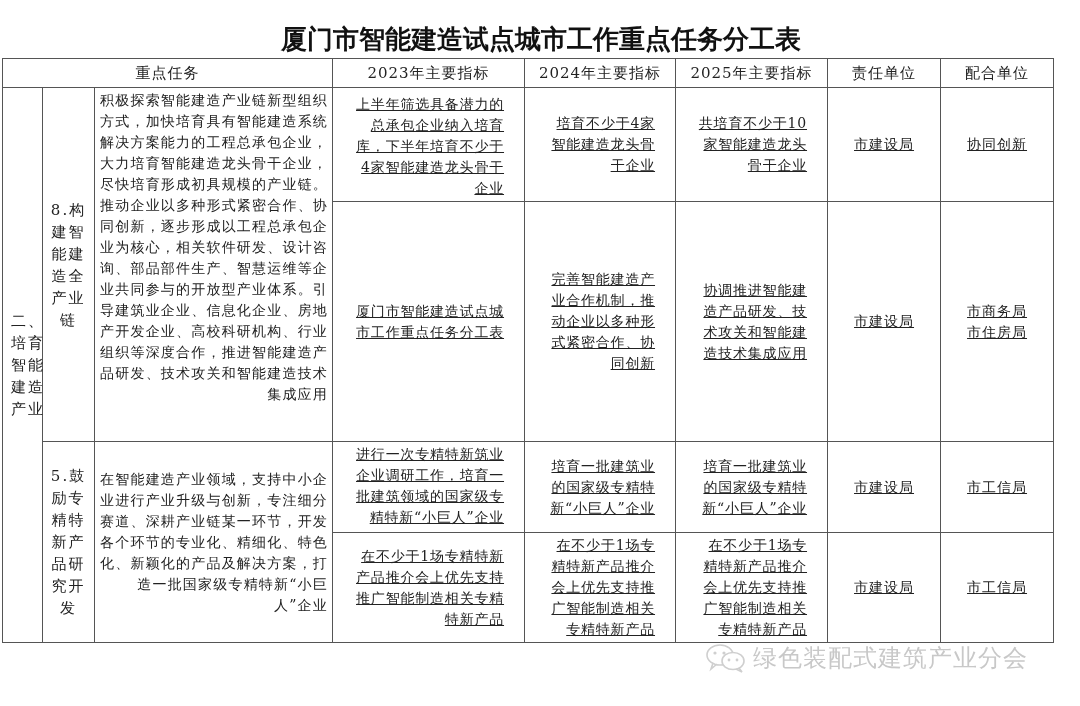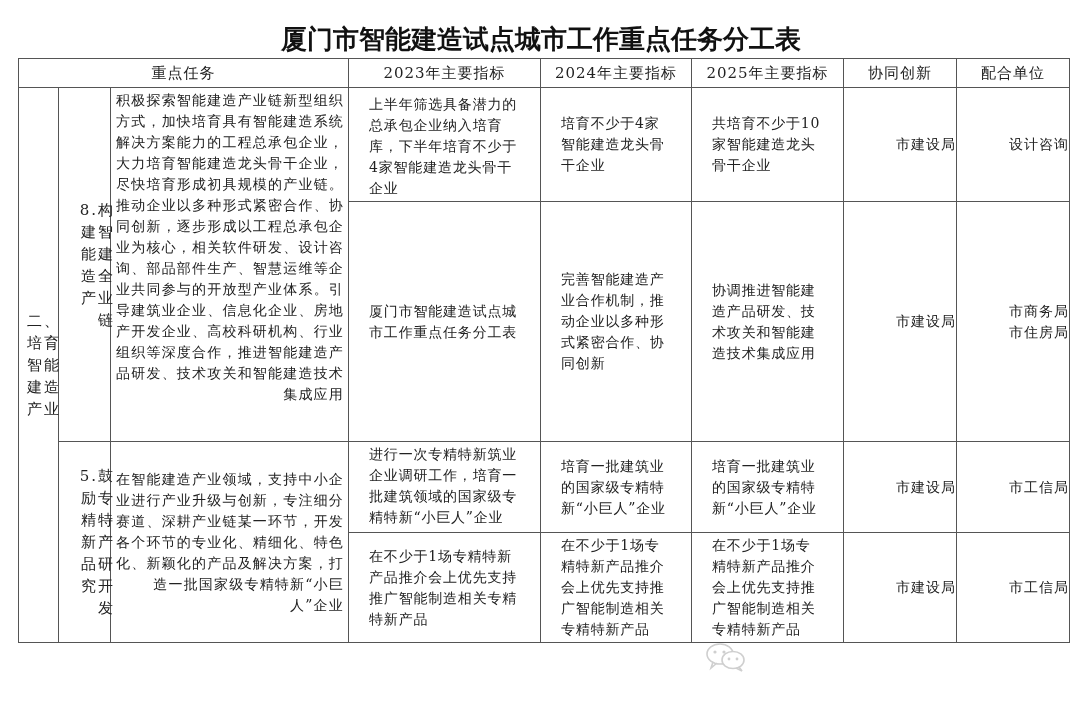--- a/index.html
+++ b/index.html
@@ -8,7 +8,7 @@
   .title { position: absolute; top: 22px; left: 1px; width: 1080px; text-align: center;
            font-family: Liberation Mono, monospace; font-weight: bold;
            font-size: 26px; letter-spacing: 0px; color: #111; }
-  table.grid { position: absolute; left: 18px; top: 58px; width: 1051px;
+  table.grid { position: absolute; left: 2px; top: 58px; width: 1051px;
                border-collapse: collapse; table-layout: fixed; }
   table.grid td, table.grid th { border: 1.5px solid #555; padding: 0; vertical-align: middle;
                font-size: 14px; line-height: 21px; font-weight: normal; }

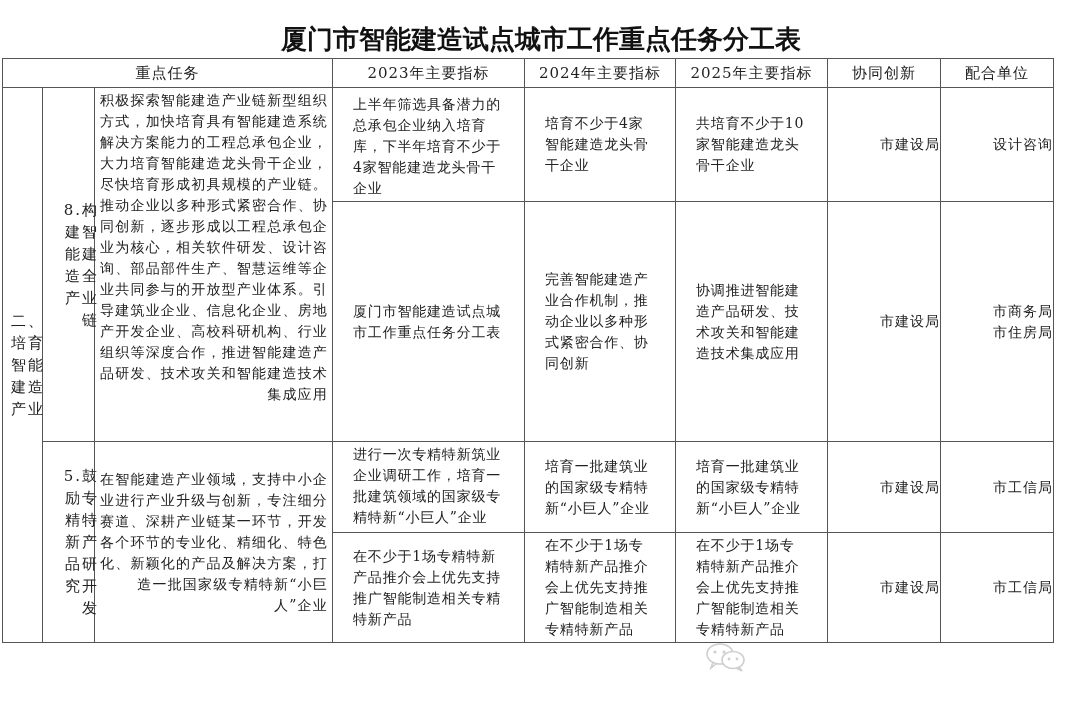--- a/index.html
+++ b/index.html
@@ -48,7 +48,7 @@
       <th>2023年主要指标</th>
       <th>2024年主要指标</th>
       <th>2025年主要指标</th>
-      <th>协同创新</th>
+      <th>责任单位</th>
       <th>配合单位</th>
     </tr>
   </thead>

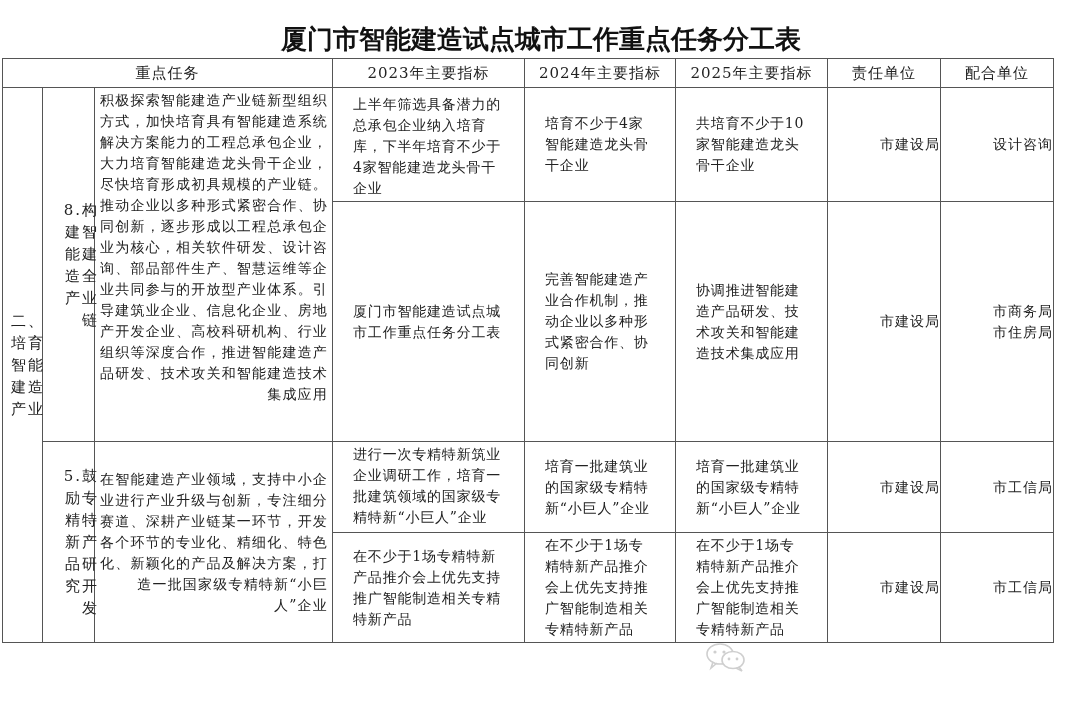--- a/index.html
+++ b/index.html
@@ -16,7 +16,7 @@
   .c-lvl1 { text-align: center; padding: 0 3px !important; }
   .c-lvl2 { text-align: right; padding: 0 12px !important; margin-left: 45px; }
   .c-desc { text-align: right; padding: 2px 4px !important; vertical-align: top !important; letter-spacing: 1.2px; }
-  .c-ind { text-align: left; padding: 2px 20px !important; letter-spacing: 0.8px; }
+  .c-ind { text-align: right; padding: 2px 20px !important; letter-spacing: 0.8px; text-decoration: underline; }
   .c-ind.top { vertical-align: top !important; padding-top: 6px !important; }
   .c-unit { text-align: right; letter-spacing: 1px; }
   .vtext { display: inline-block; width: 44px; word-break: break-all; line-height: 22px; font-size: 15px; letter-spacing: 2px; }

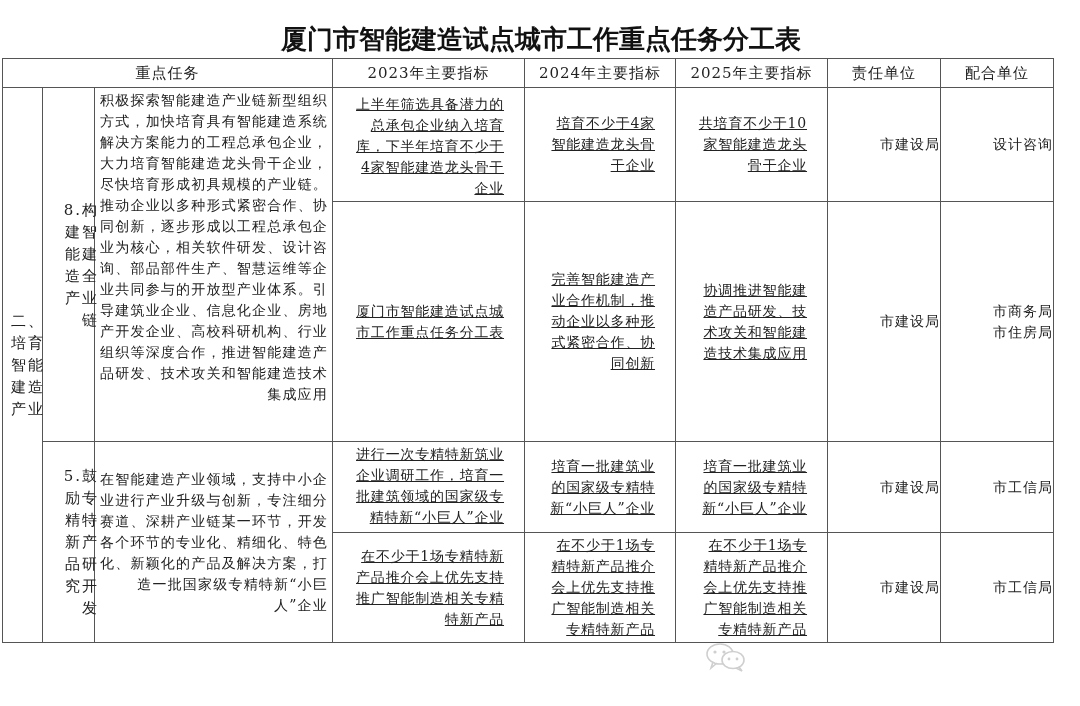--- a/index.html
+++ b/index.html
@@ -18,7 +18,7 @@
   .c-desc { text-align: right; padding: 2px 4px !important; vertical-align: top !important; letter-spacing: 1.2px; }
   .c-ind { text-align: right; padding: 2px 20px !important; letter-spacing: 0.8px; text-decoration: underline; }
   .c-ind.top { vertical-align: top !important; padding-top: 6px !important; }
-  .c-unit { text-align: right; letter-spacing: 1px; }
+  .c-unit { text-align: center; letter-spacing: 1px; text-decoration: underline; }
   .vtext { display: inline-block; width: 44px; word-break: break-all; line-height: 22px; font-size: 15px; letter-spacing: 2px; }
   .vtext2 { display: inline-block; width: 44px; word-break: break-all; line-height: 22px; font-size: 15px; letter-spacing: 2px; }
   .watermark { position: absolute; left: 705px; top: 642px; font-family: "DejaVu Sans", "Liberation Sans", sans-serif;

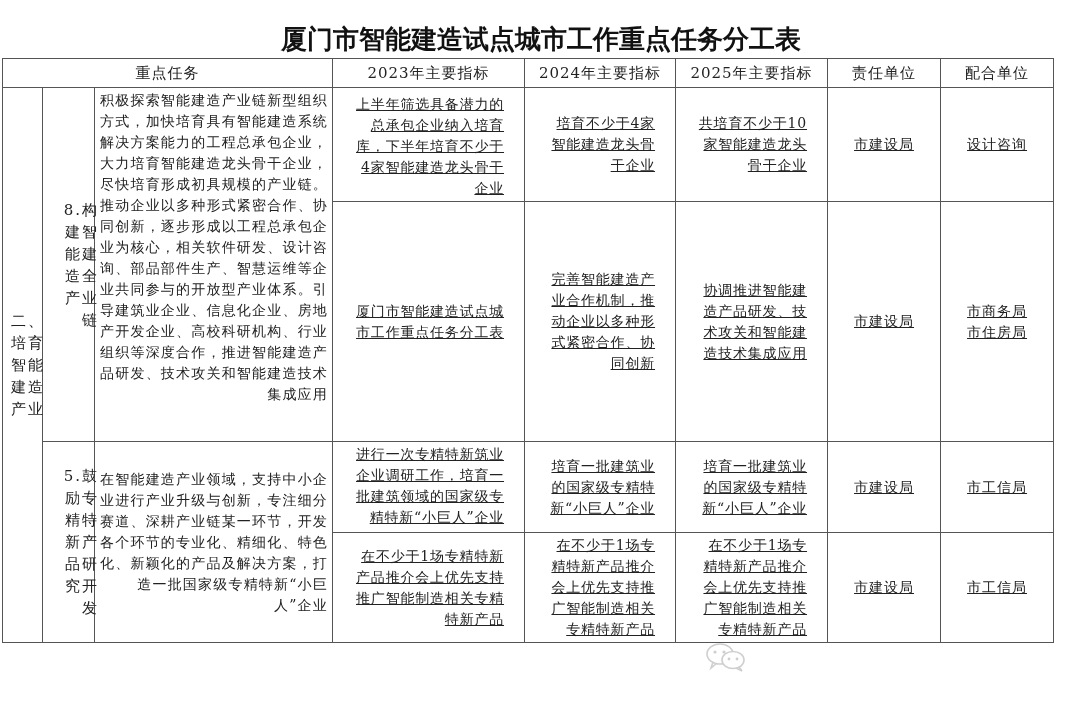--- a/index.html
+++ b/index.html
@@ -66,7 +66,7 @@
       <td class="c-ind">培育不少于4家智能建造龙头骨干企业</td>
       <td class="c-ind">共培育不少于10家智能建造龙头骨干企业</td>
       <td class="c-unit">市建设局</td>
-      <td class="c-unit">设计咨询</td>
+      <td class="c-unit">协同创新</td>
     </tr>
 
     <tr style="height:240px">

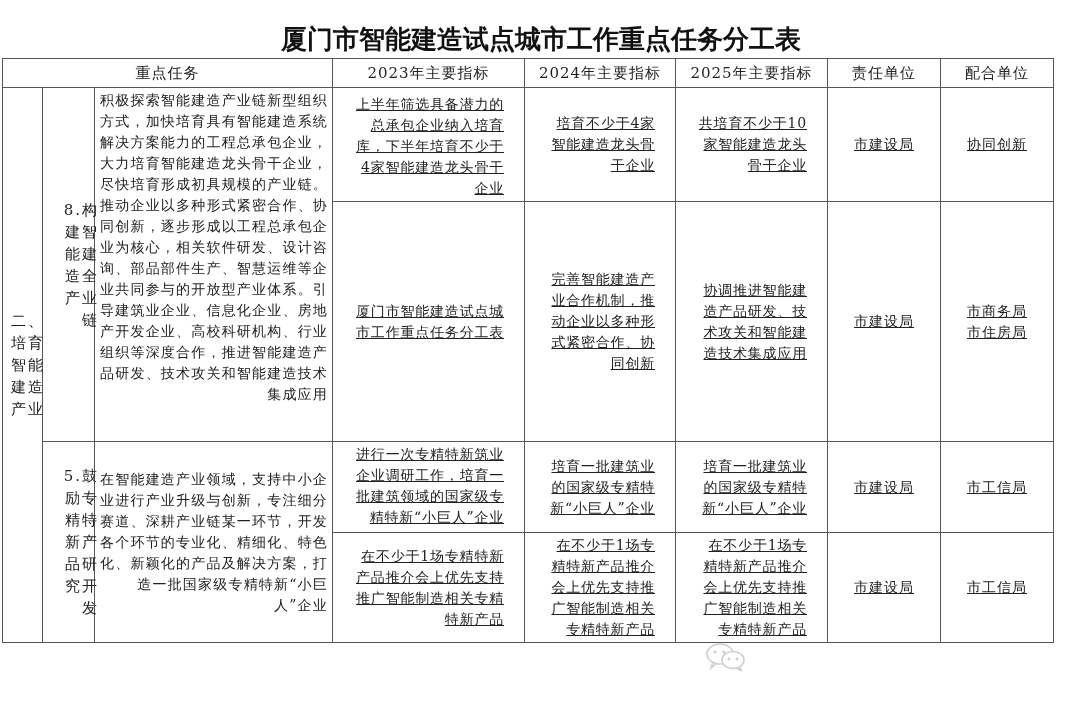--- a/index.html
+++ b/index.html
@@ -14,7 +14,7 @@
                font-size: 14px; line-height: 21px; font-weight: normal; }
   table.grid th { height: 28px; text-align: center; font-size: 15px; letter-spacing: 1px; }
   .c-lvl1 { text-align: center; padding: 0 3px !important; }
-  .c-lvl2 { text-align: right; padding: 0 12px !important; margin-left: 45px; }
+  .c-lvl2 { text-align: center; padding: 0 3px !important; margin-left: 45px; }
   .c-desc { text-align: right; padding: 2px 4px !important; vertical-align: top !important; letter-spacing: 1.2px; }
   .c-ind { text-align: right; padding: 2px 20px !important; letter-spacing: 0.8px; text-decoration: underline; }
   .c-ind.top { vertical-align: top !important; padding-top: 6px !important; }

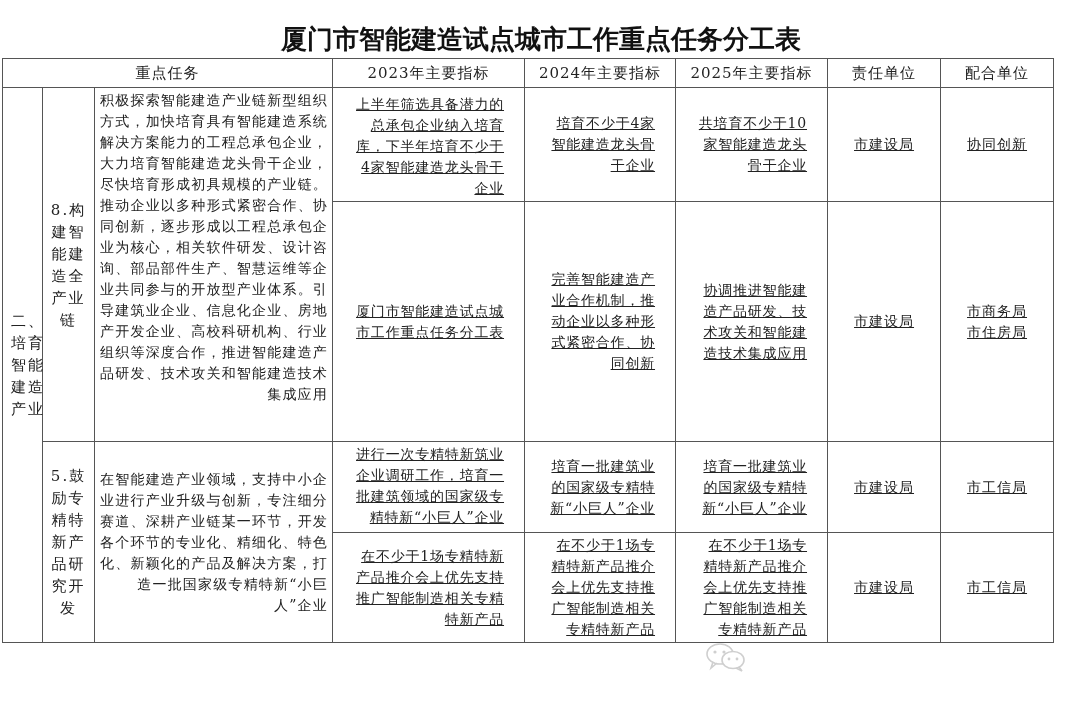--- a/index.html
+++ b/index.html
@@ -115,6 +115,7 @@
       <circle cx="32" cy="17" r="1.4" fill="#cfcfcf"></circle>
     </svg>
   </span>
+  <span>绿色装配式建筑产业分会</span>
 </div>
 
 <div class="pageno">— 17 —</div>

